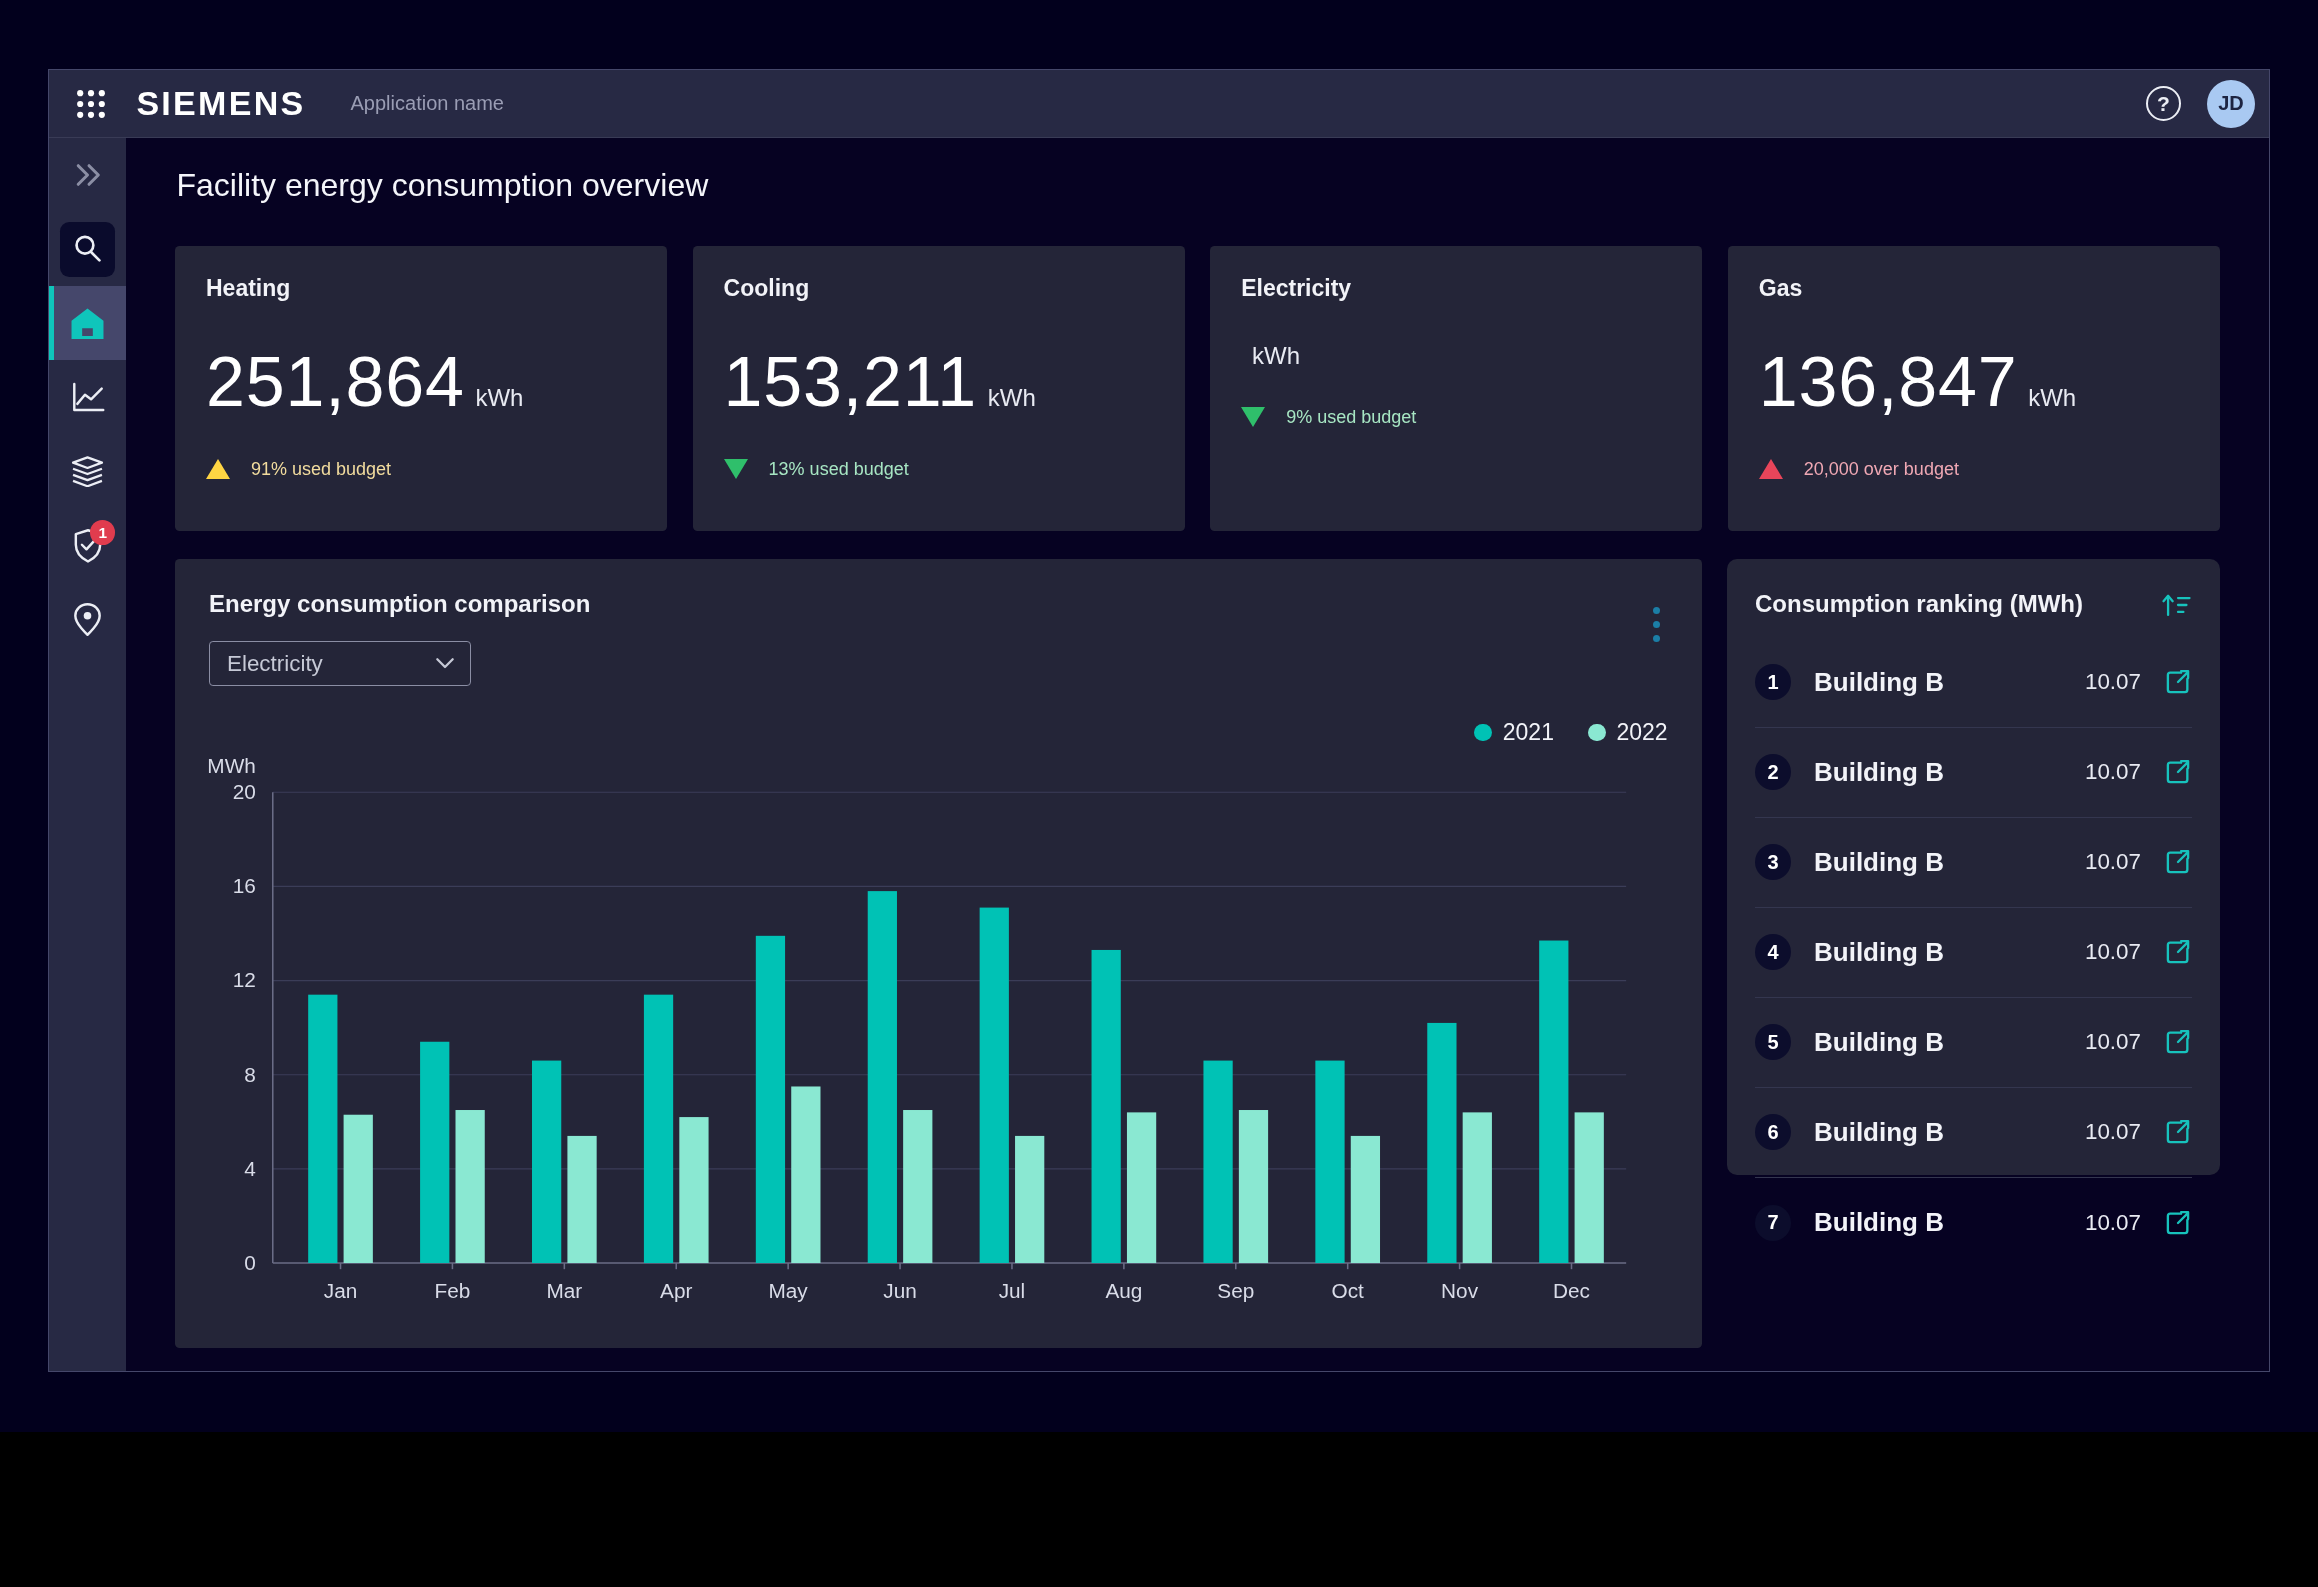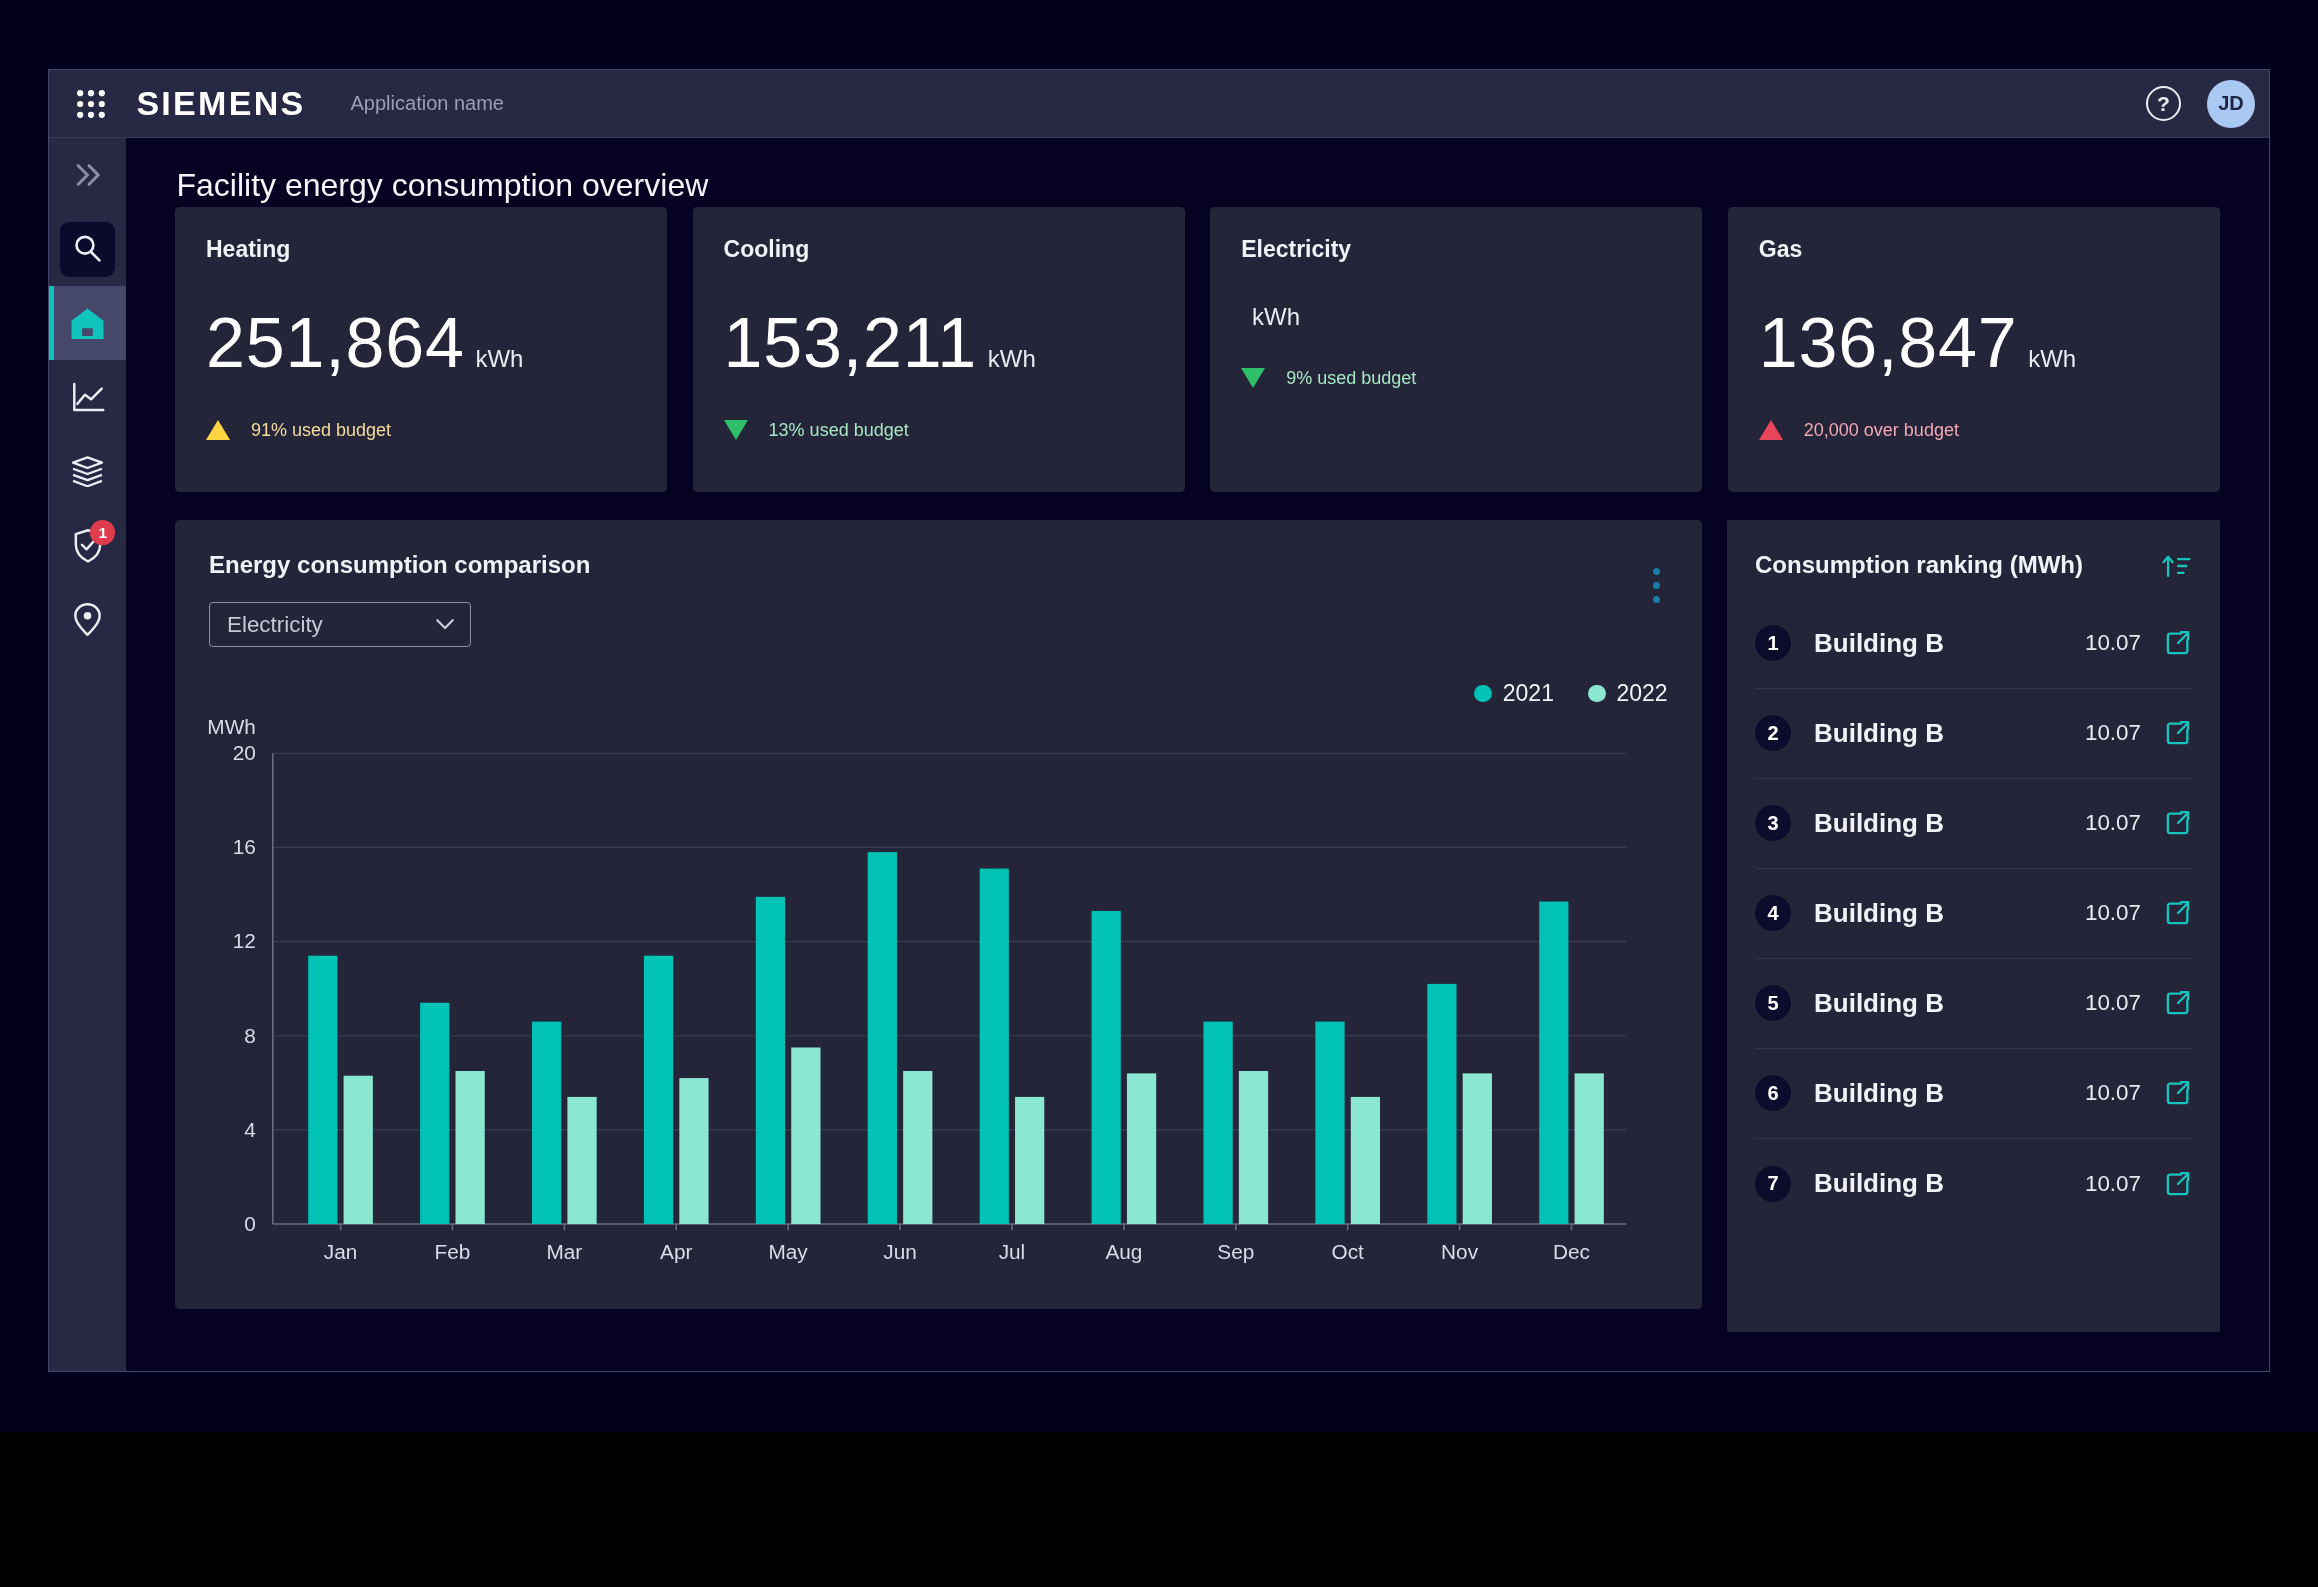--- a/index.html
+++ b/index.html
@@ -58,7 +58,7 @@
   
   .main { flex:1; padding:29px 49px 0 49px; min-width:0; }
   .page-title { font-size:32px; font-weight:400; color:#f4f5fa; height:40px; margin-left:1.5px; }
-  .kpi-row { display:flex; gap:25.4px; }
+  .kpi-row { display:flex; gap:25.4px; margin-top:39px; }
   .kpi-card { flex:1; height:285px; background:#242538; border-radius:4.6px; padding:29px 31px; }
   .kpi-label { font-size:23px; font-weight:700; color:#f2f3f8; }
   .kpi-value-row { margin-top:40px; display:flex; align-items:baseline; }

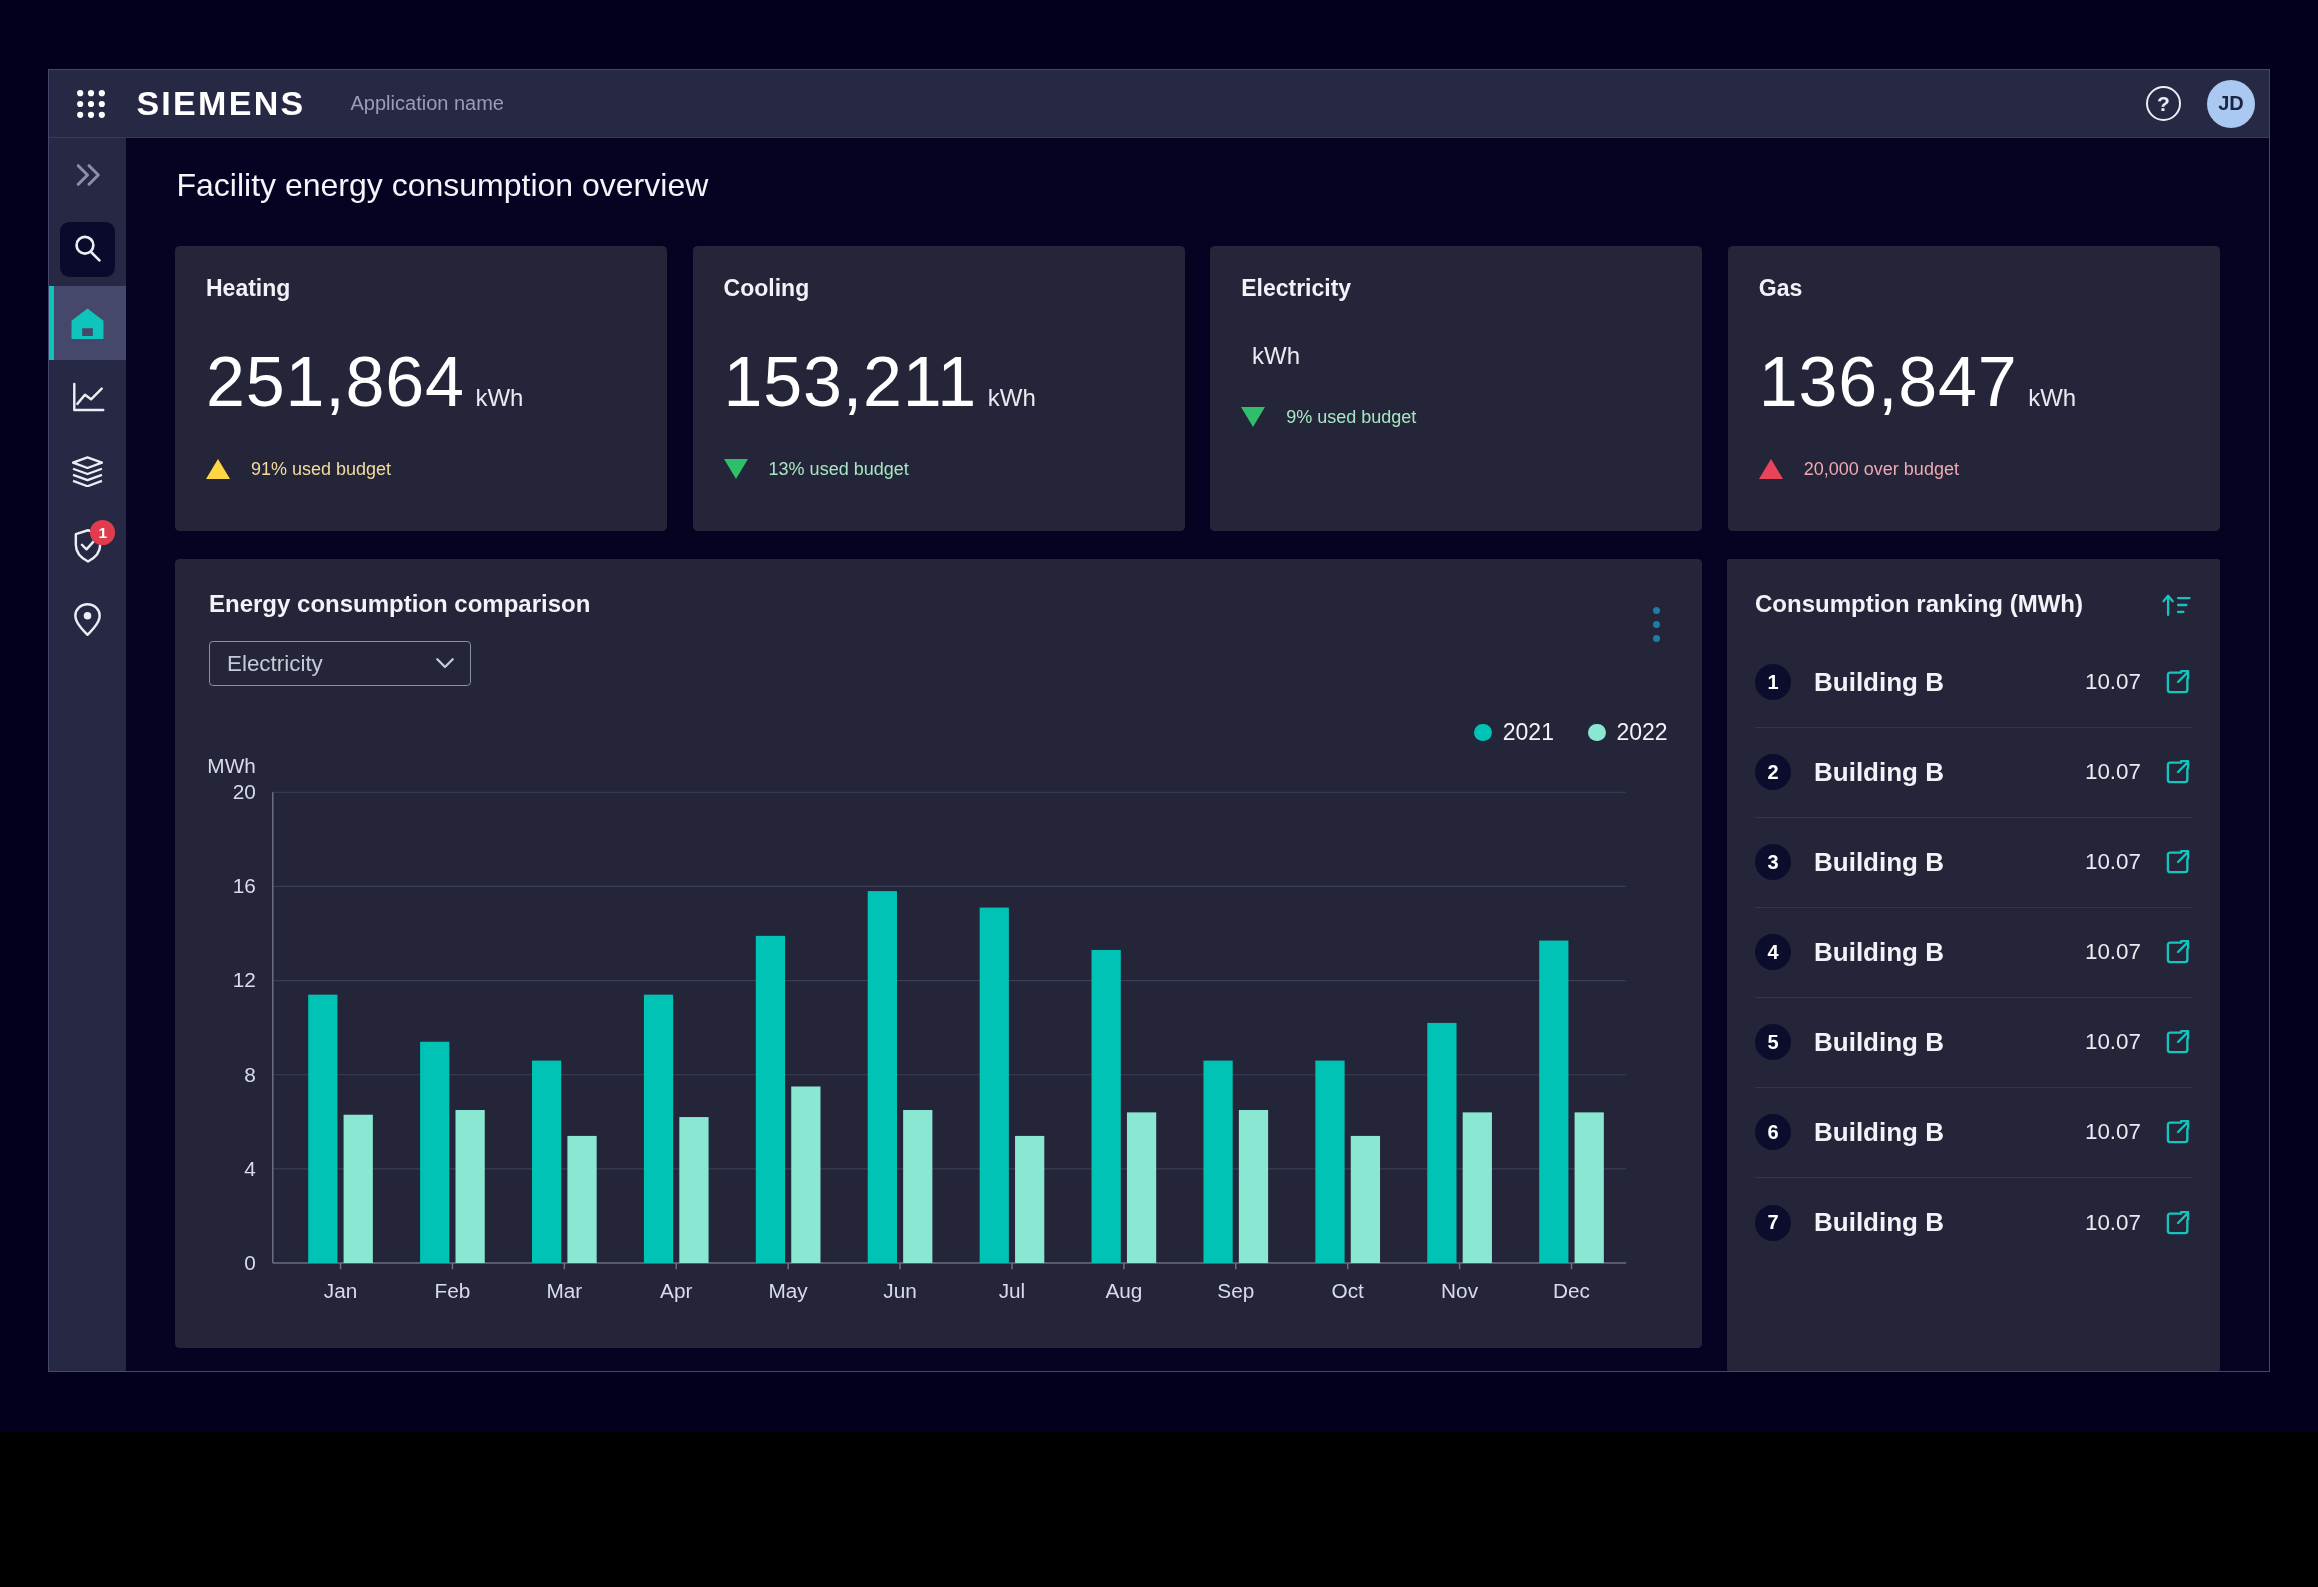--- a/index.html
+++ b/index.html
@@ -87,7 +87,7 @@
   .chart-svg { position:absolute; left:0; top:177px; width:100%; height:611px; }
   .chart-svg text { font-family:"Liberation Sans", sans-serif; fill:#d9dce8; font-size:27px; }
   
-  .ranking-panel { width:493px; flex:0 0 auto; height:812px; background:#242538; border-radius:2px; padding:31px 28px 8px 28px; }
+  .ranking-panel { width:493px; flex:0 0 auto; height:616px; background:#242538; border-radius:10px; padding:31px 28px 8px 28px; }
   .ranking-head { display:flex; align-items:flex-start; justify-content:space-between; }
   .sort-btn { cursor:pointer; margin-top:1.5px; }
   .search-box {

